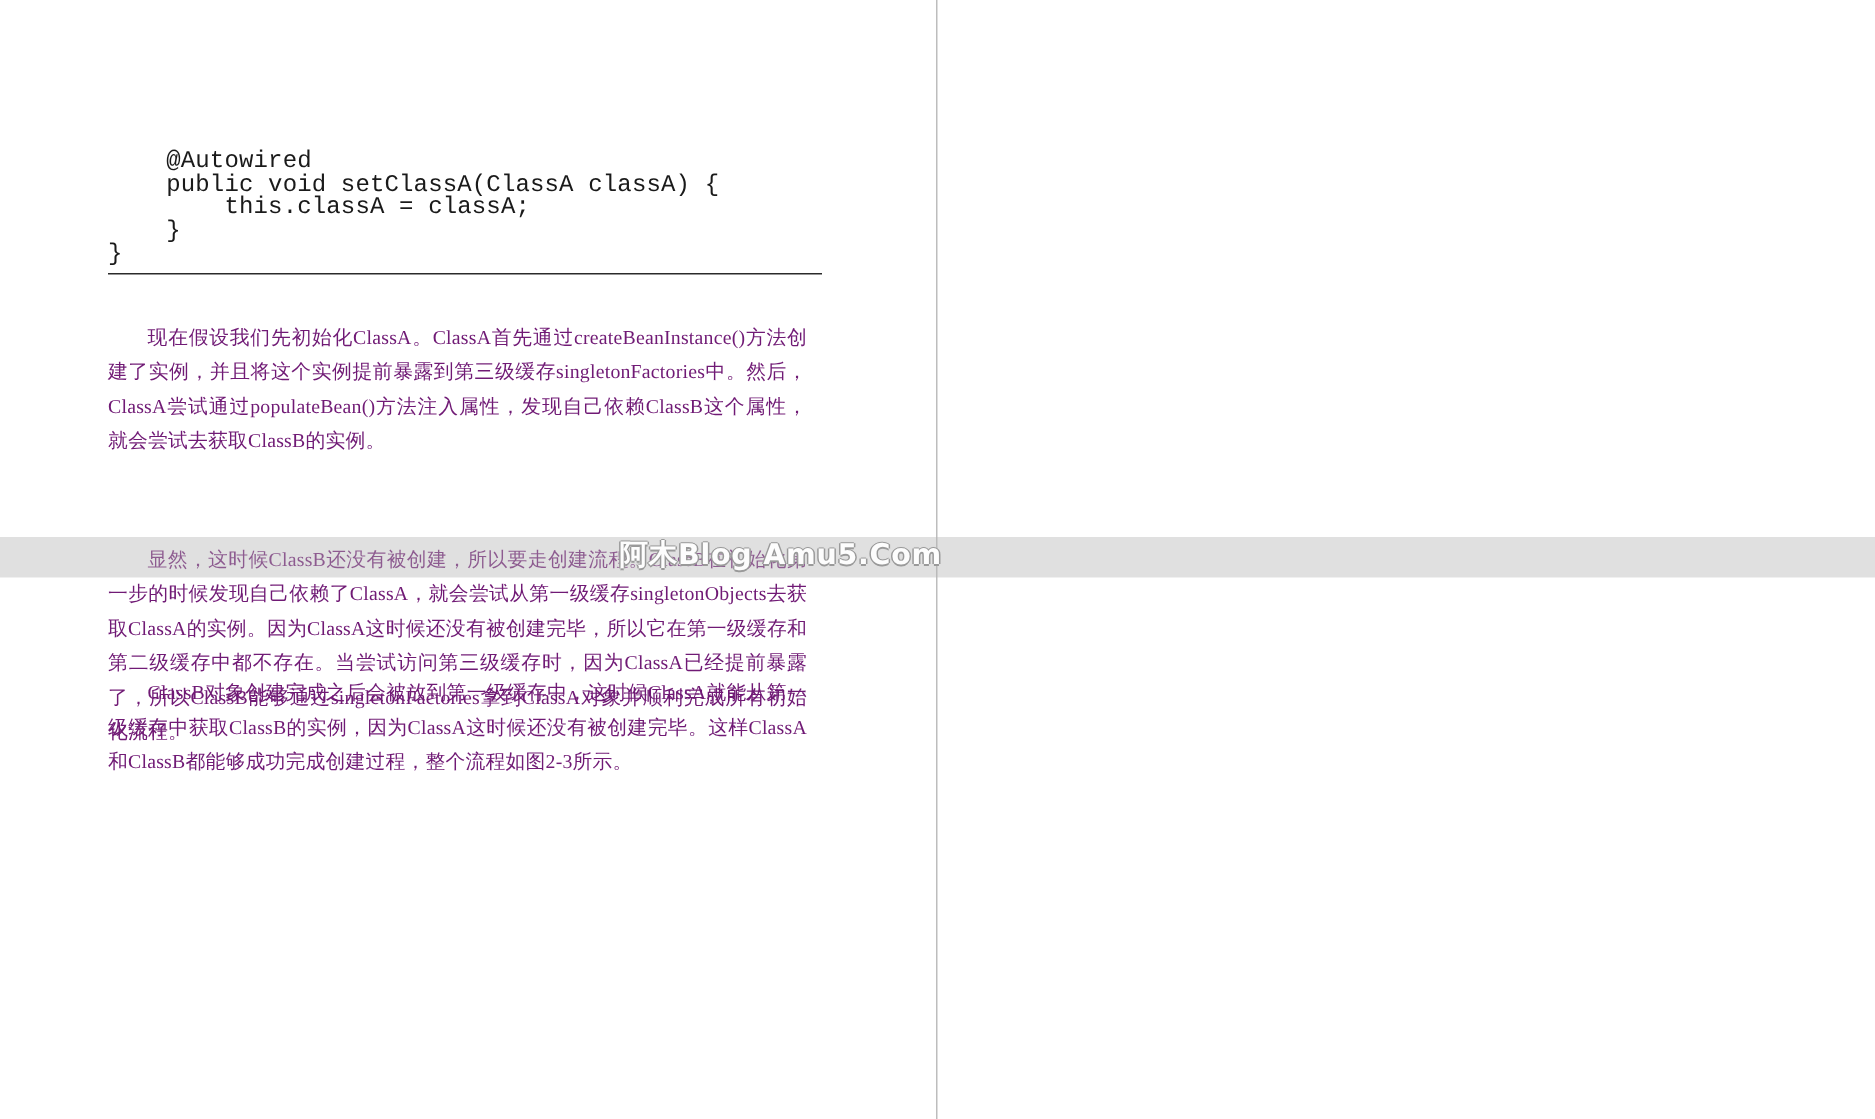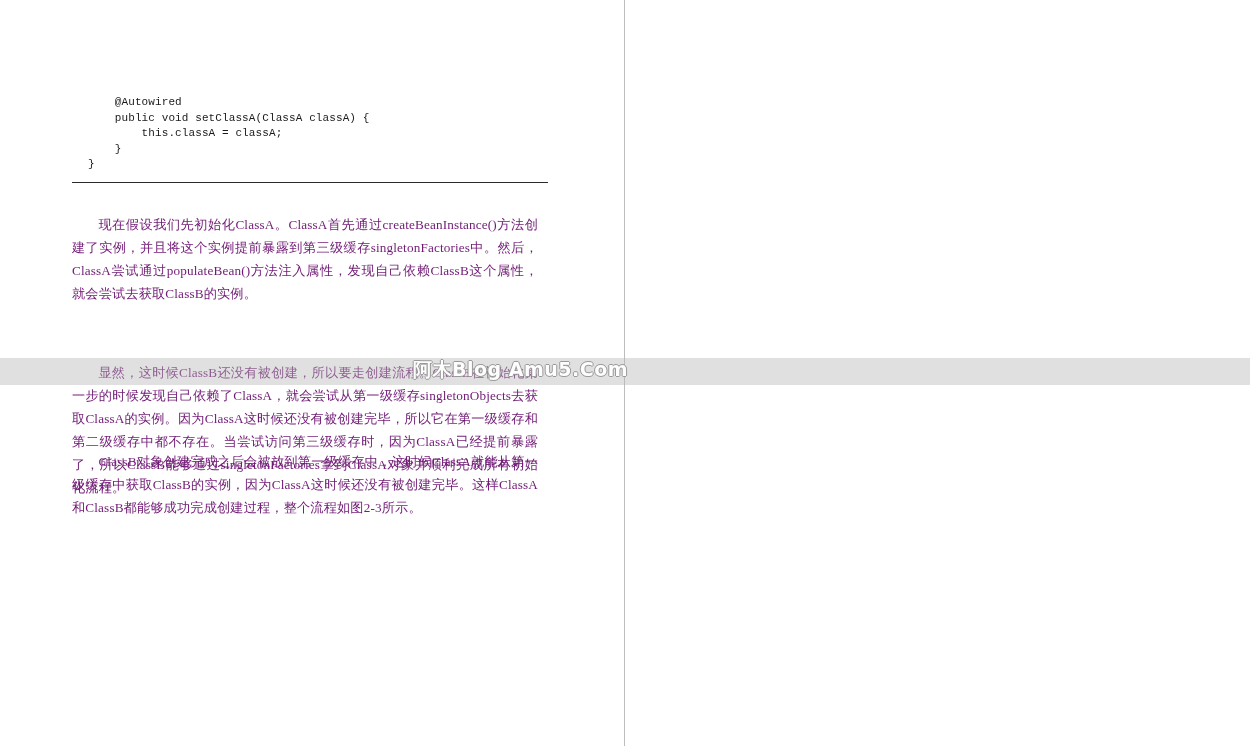--- a/index.html
+++ b/index.html
@@ -21,9 +21,9 @@
 
   
   .code-block{
-    position:absolute;left:88px;top:84px;width:470px;
+    position:absolute;left:72px;top:84px;width:470px;
     font-family:"Liberation Mono","DejaVu Sans Mono",monospace;
-    font-size:11px;line-height:15.5px;color:#1a1a1a;
+    font-size:16px;line-height:15.5px;color:#1a1a1a;
     white-space:pre;
     letter-spacing:0.1px;
   }

